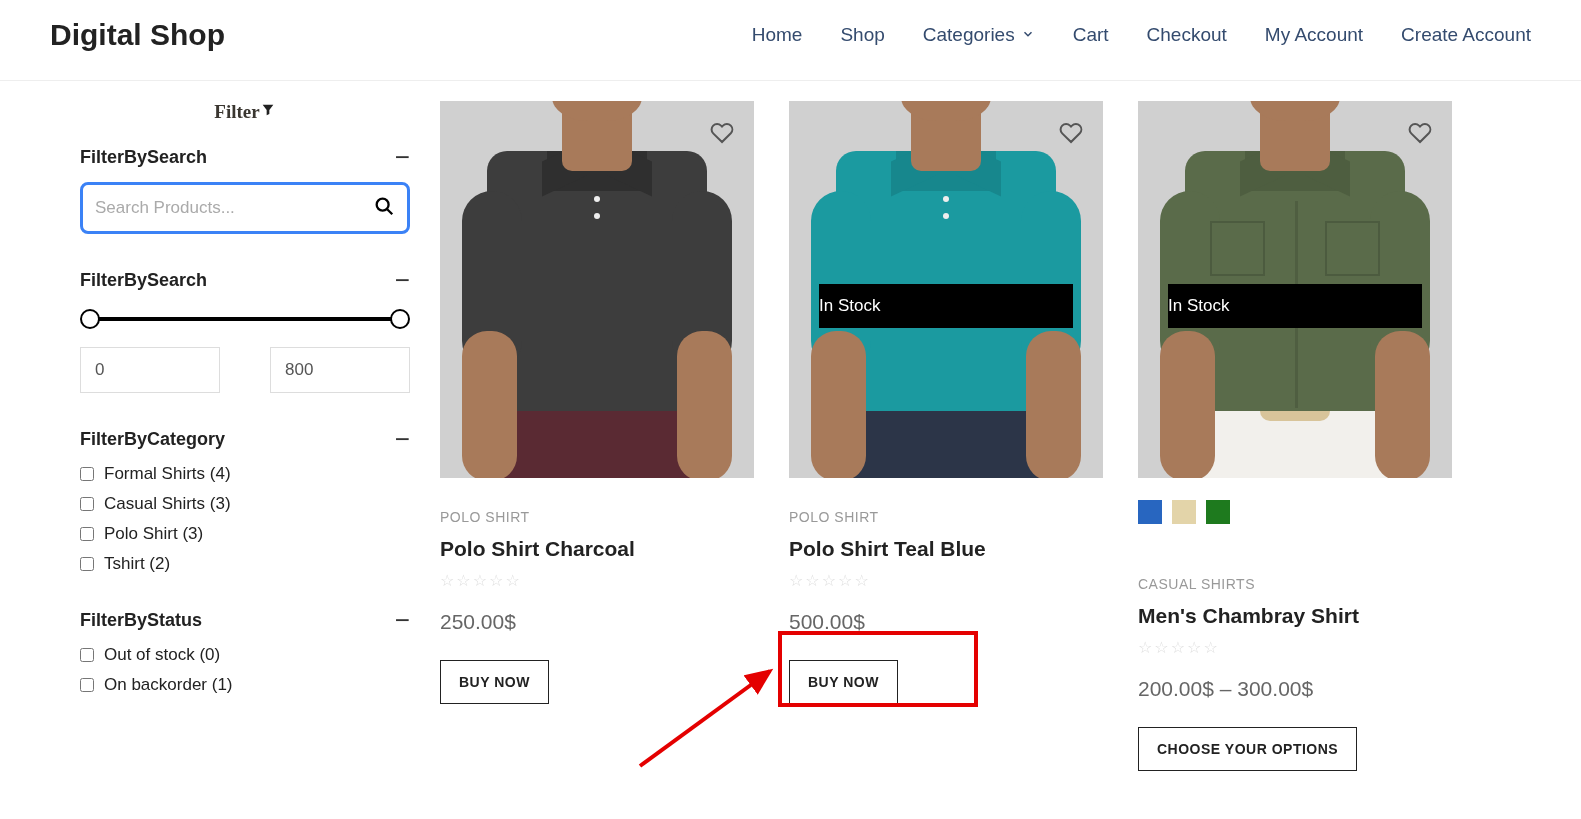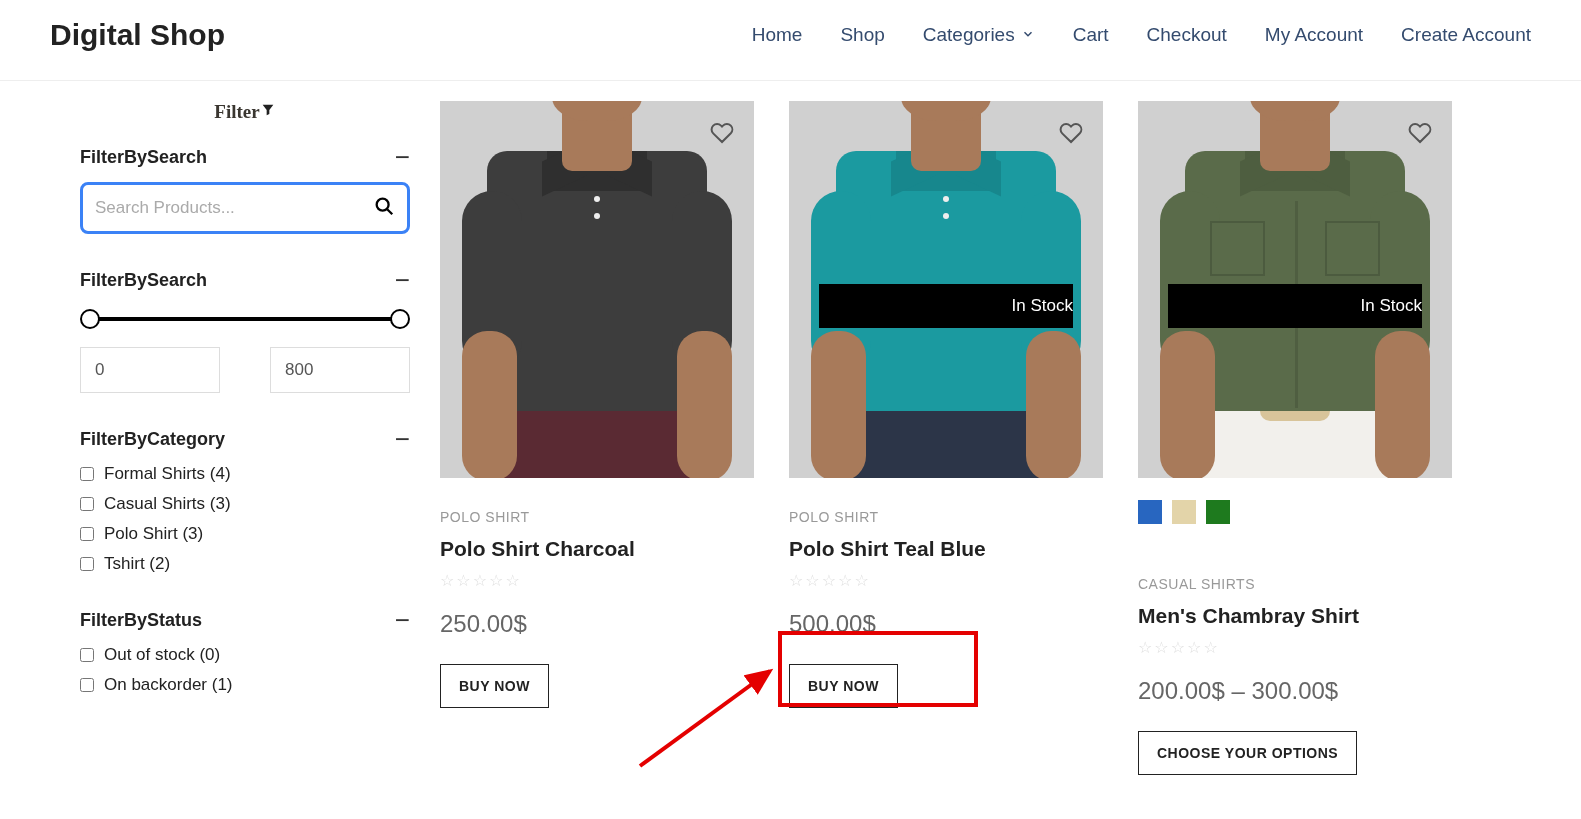--- a/index.html
+++ b/index.html
@@ -38,7 +38,7 @@
   .prod-img { position:relative; width:314px; height:377px; background:#d0d0d0; overflow:hidden;}
   .heart { position:absolute; top:20px; right:20px; cursor:pointer; }
   .heart svg { width:24px; height:24px; stroke:#555; fill:none; stroke-width:2;}
-  .stock-badge { position:absolute; left:30px; right:30px; bottom:150px; background:#000; color:#fff; text-align:right; padding:12px 0; font-size:17px;}
+  .stock-badge { position:absolute; left:30px; right:30px; bottom:150px; background:#000; color:#fff; text-align:left; padding:12px 0; font-size:17px;}
   .swatches { display:flex; gap:10px; margin-top:22px; }
   .swatch { width:24px; height:24px; cursor:pointer;}
   .cat { color:#999; font-size:14px; letter-spacing:0.5px; margin-top:31px; text-transform:uppercase;}

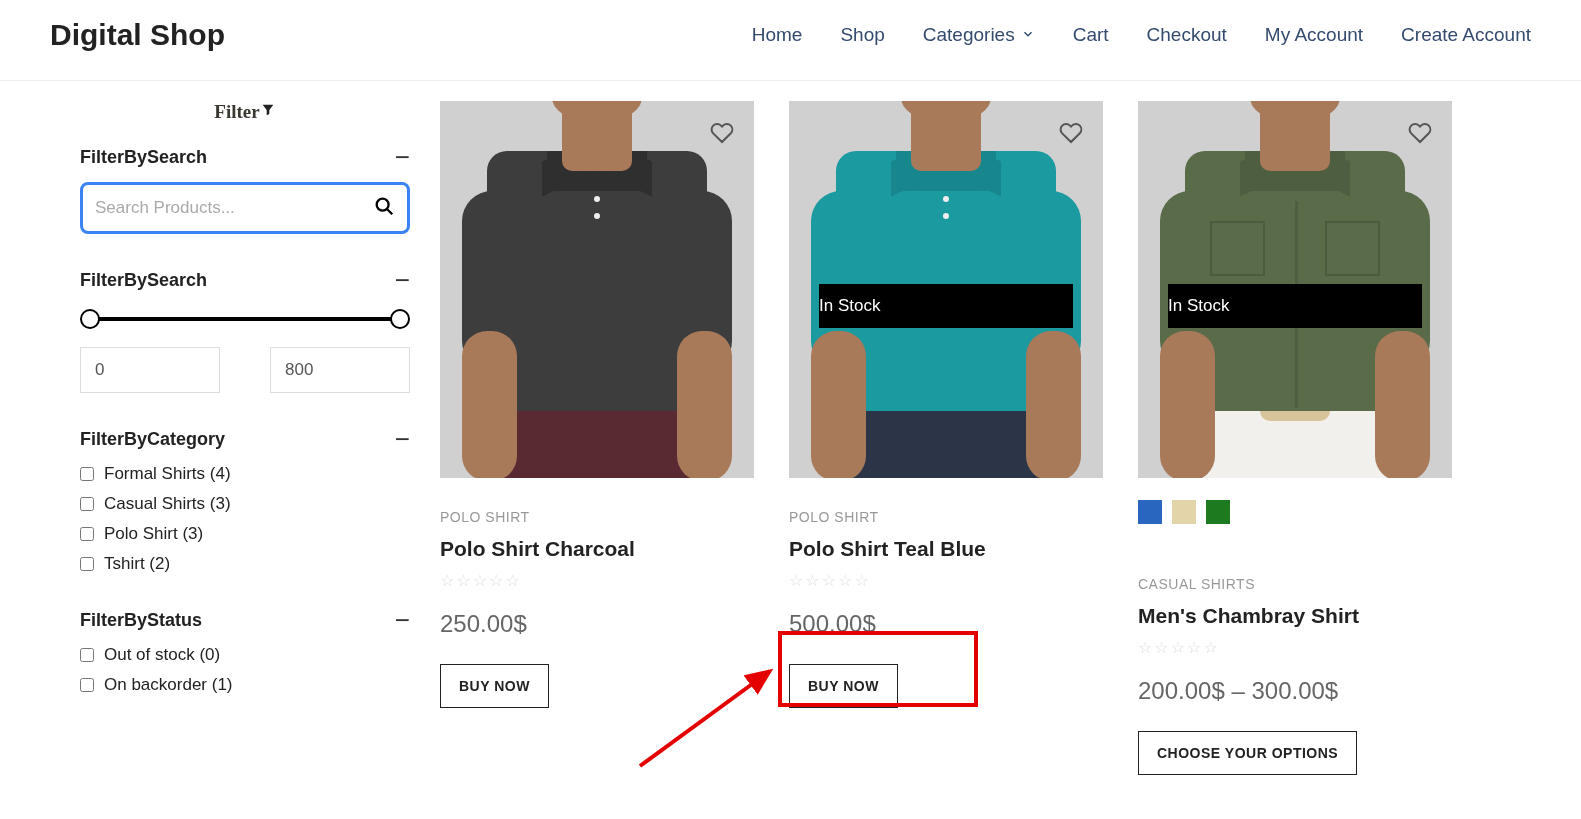--- a/index.html
+++ b/index.html
@@ -45,7 +45,7 @@
   .cat.tight{ margin-top:52px;}
   .title { font-size:21px; font-weight:600; margin-top:12px; color:#222;}
   .stars { margin-top:10px; color:#ddd; font-size:16px; letter-spacing:2px;}
-  .price { font-size:24px; color:#666; margin-top:20px;}
+  .price { font-size:21px; color:#666; margin-top:20px;}
   .buy { display:inline-block; border:1px solid #222; padding:13px 18px; font-size:14px; font-weight:600; letter-spacing:0.5px; margin-top:26px; cursor:pointer; background:#fff; color:#222;}
 
   

